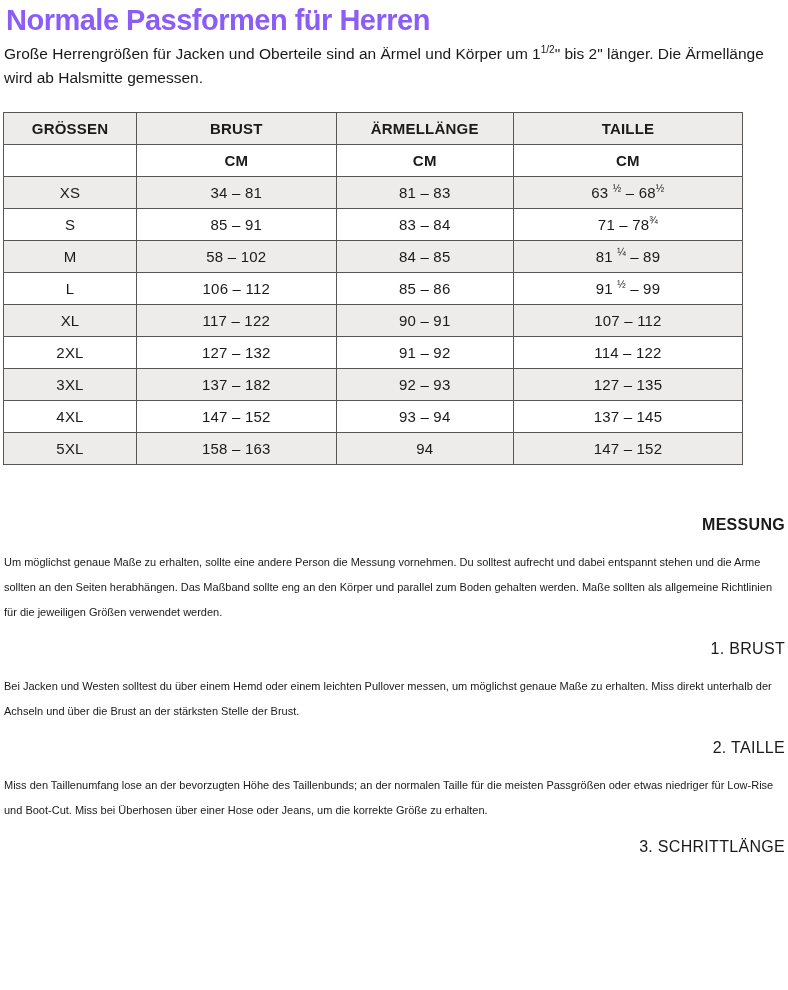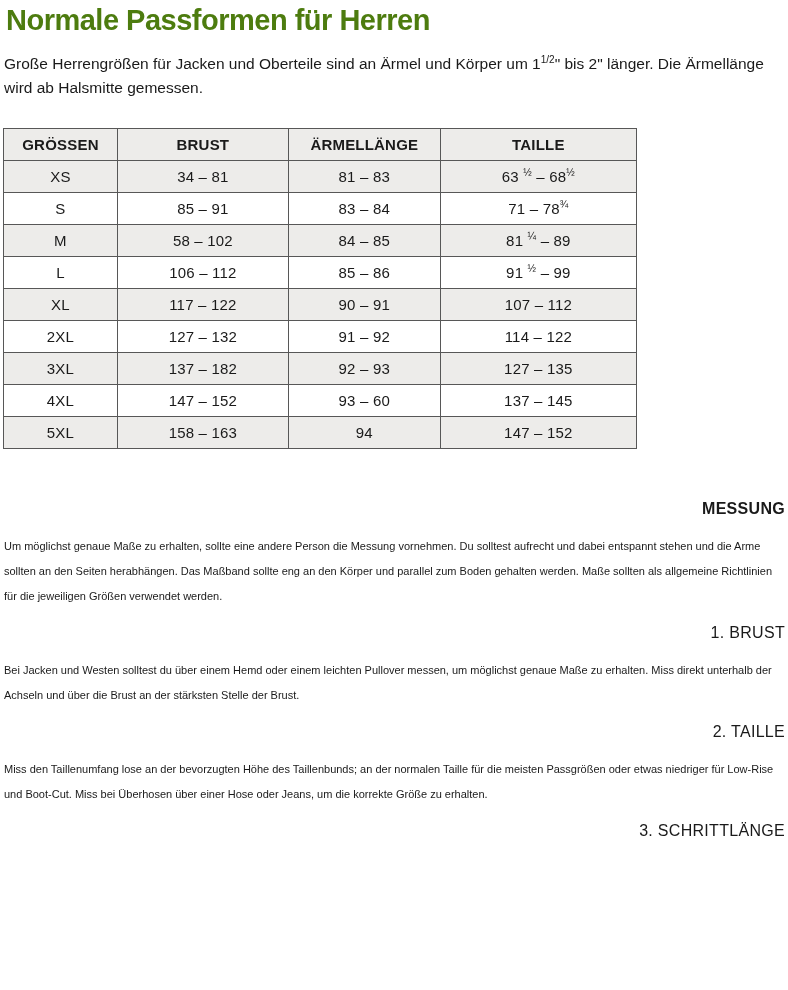--- a/index.html
+++ b/index.html
@@ -21,7 +21,7 @@
     line-height:32px;
     font-weight:bold;
     letter-spacing:-0.5px;
-    color:#4d7c0f;
+    color:#8b5cf6;
     margin:4px 0 0 3px;
   }
   p[data-name="intro-text"]{

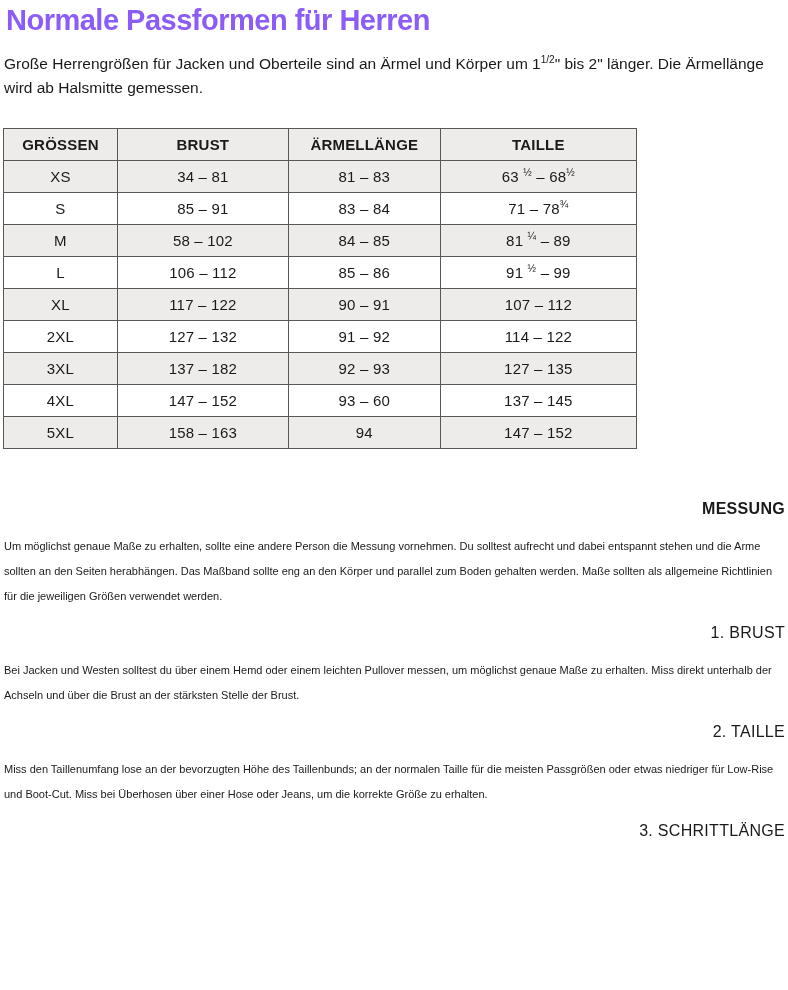--- a/index.html
+++ b/index.html
@@ -27,7 +27,7 @@
   p[data-name="intro-text"]{
     font-size:15.5px;
     line-height:24px;
-    margin:16px 0 0 1px;
+    margin:6px 0 0 1px;
     width:770px;
   }
   p[data-name="intro-text"] sup{

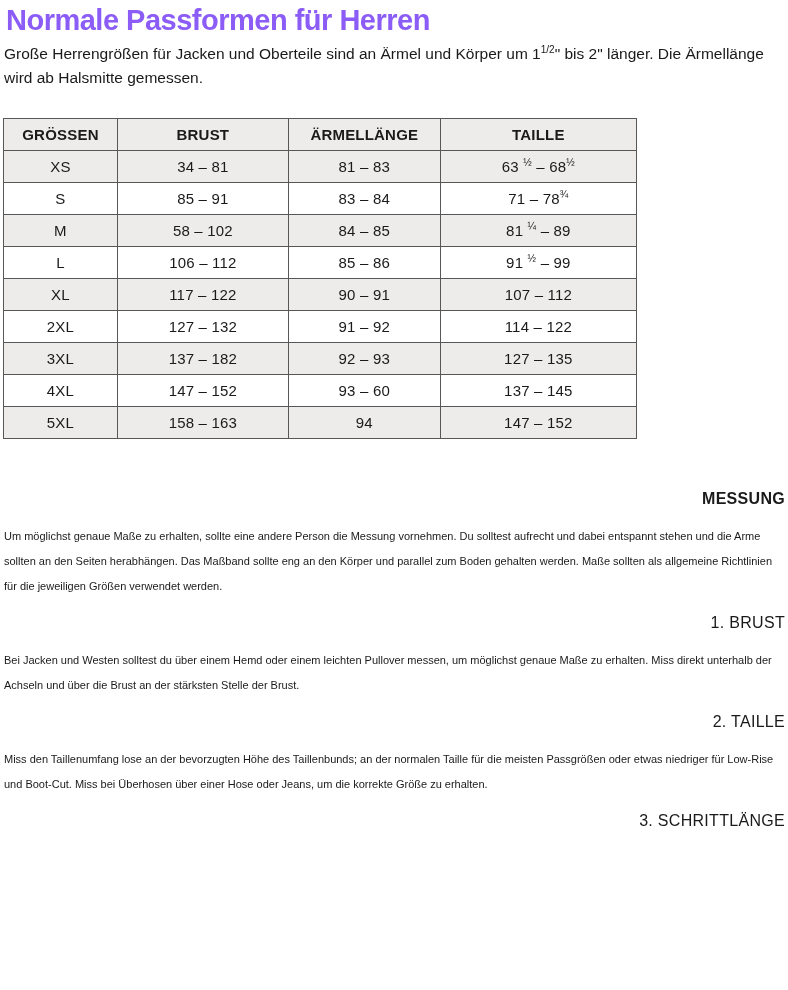--- a/index.html
+++ b/index.html
@@ -36,9 +36,9 @@
     line-height:0;
   }
   table[data-name="size-table"]{
-    width:634px;
+    width:740px;
     border-collapse:collapse;
-    margin-top:28px;
+    margin-top:22px;
     table-layout:fixed;
   }
   table[data-name="size-table"] th,

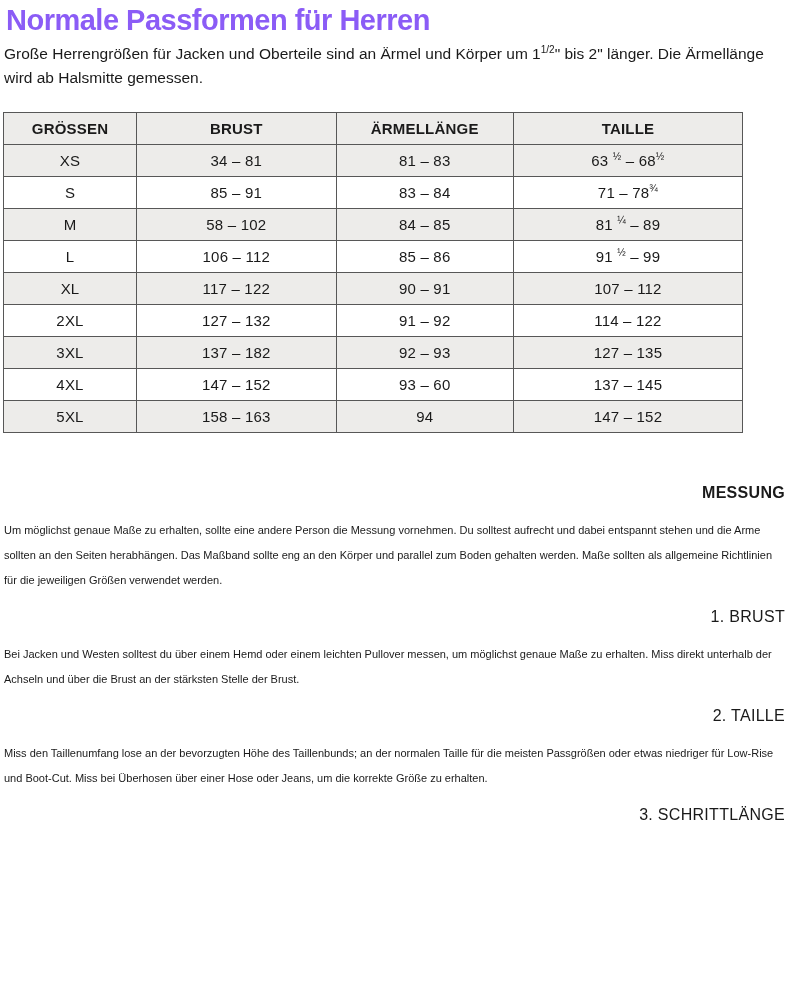--- a/index.html
+++ b/index.html
@@ -109,6 +109,12 @@
           <th data-name="column-header">ÄRMELLÄNGE</th>
           <th data-name="column-header">TAILLE</th>
         </tr>
+        <tr data-name="unit-row">
+          <th data-name="unit-cell"></th>
+          <th data-name="unit-cell">CM</th>
+          <th data-name="unit-cell">CM</th>
+          <th data-name="unit-cell">CM</th>
+        </tr>
       </thead>
       <tbody>
         <tr data-name="size-row" class="stripe">

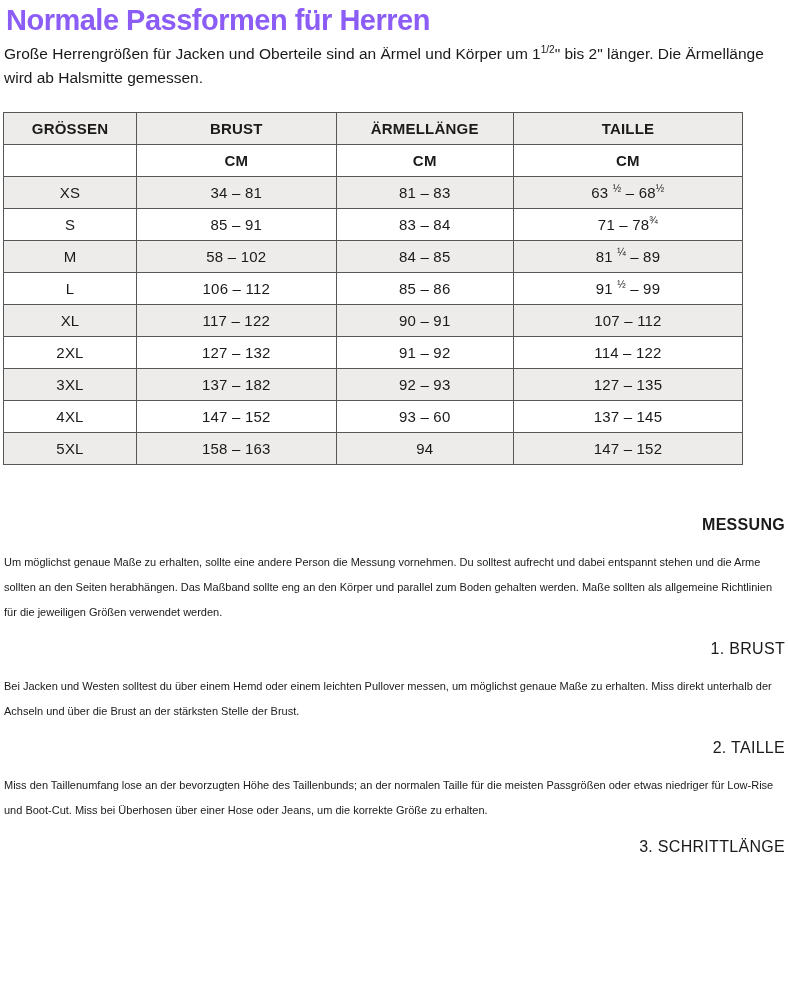--- a/index.html
+++ b/index.html
@@ -162,7 +162,7 @@
         <tr data-name="size-row" class="">
           <td data-name="size-label">4XL</td>
           <td data-name="size-value">147 – 152</td>
-          <td data-name="size-value">93 – 60</td>
+          <td data-name="size-value">93 – 94</td>
           <td data-name="size-value">137 – 145</td>
         </tr>
         <tr data-name="size-row" class="stripe">

